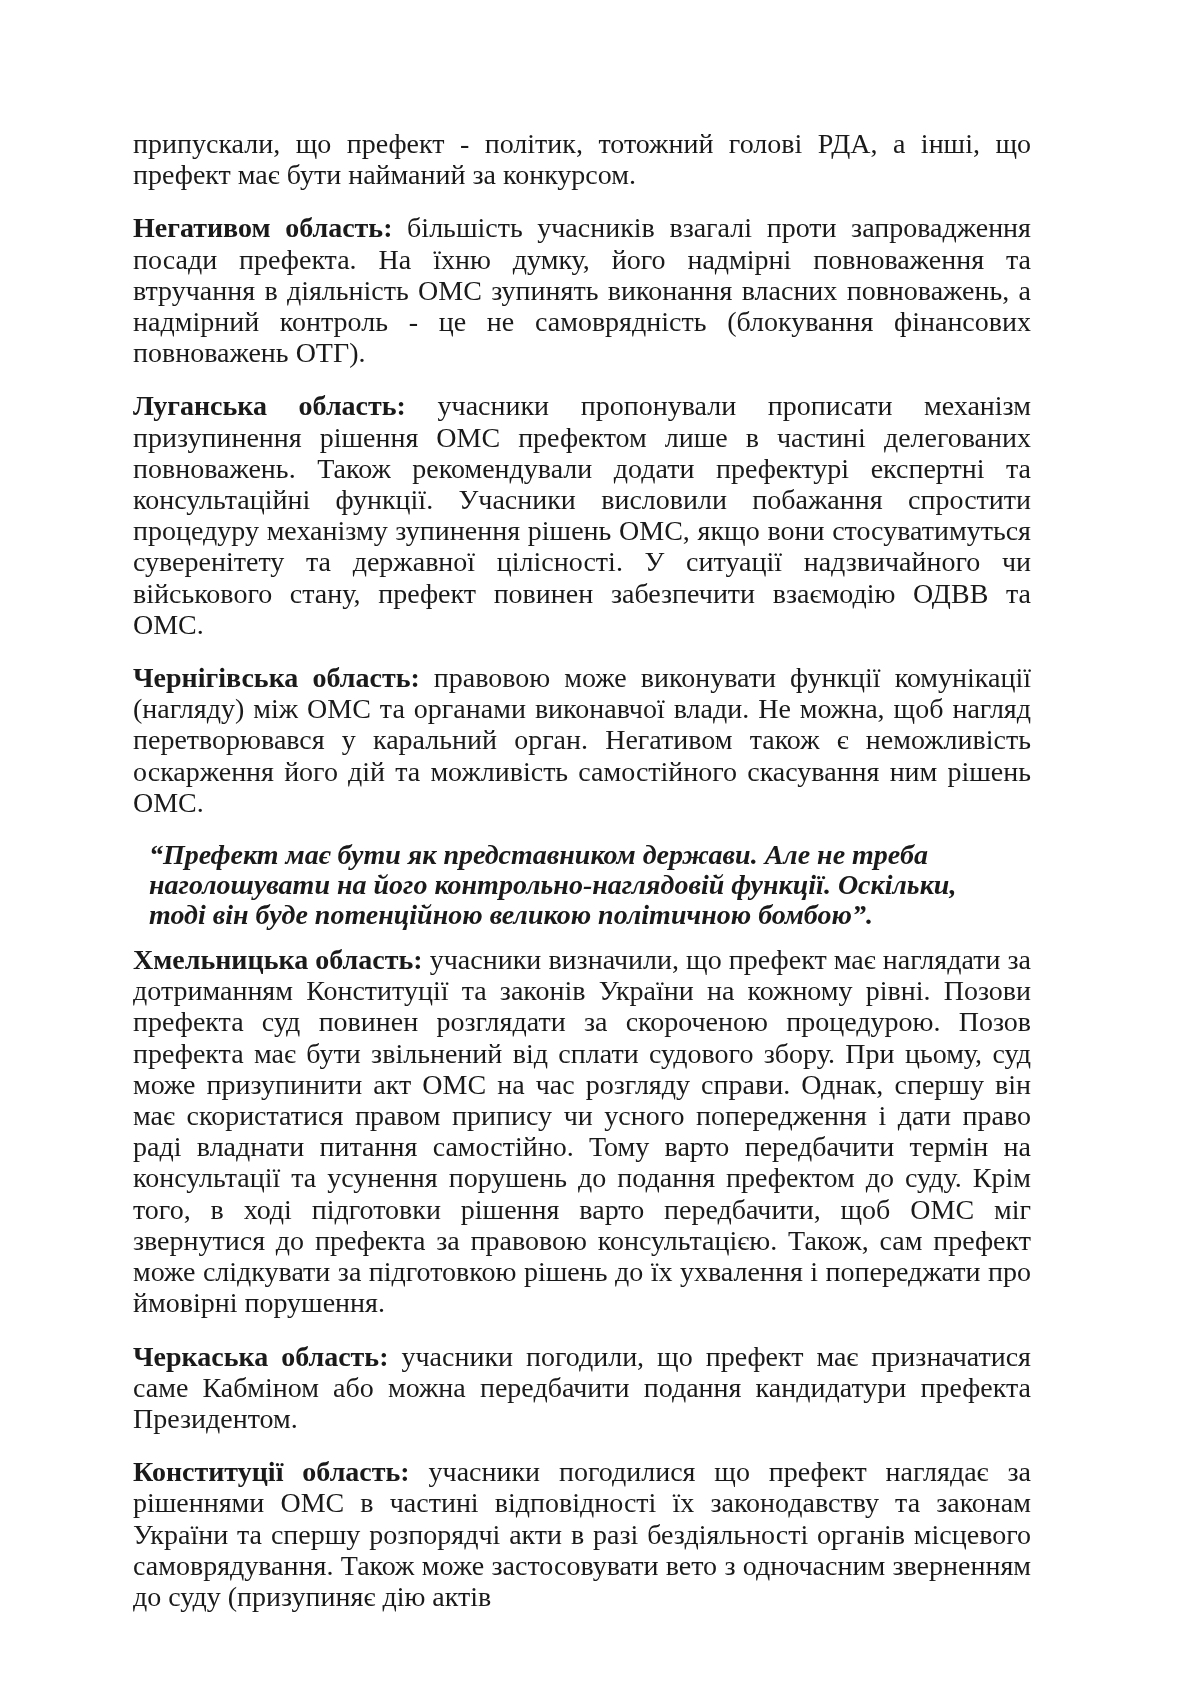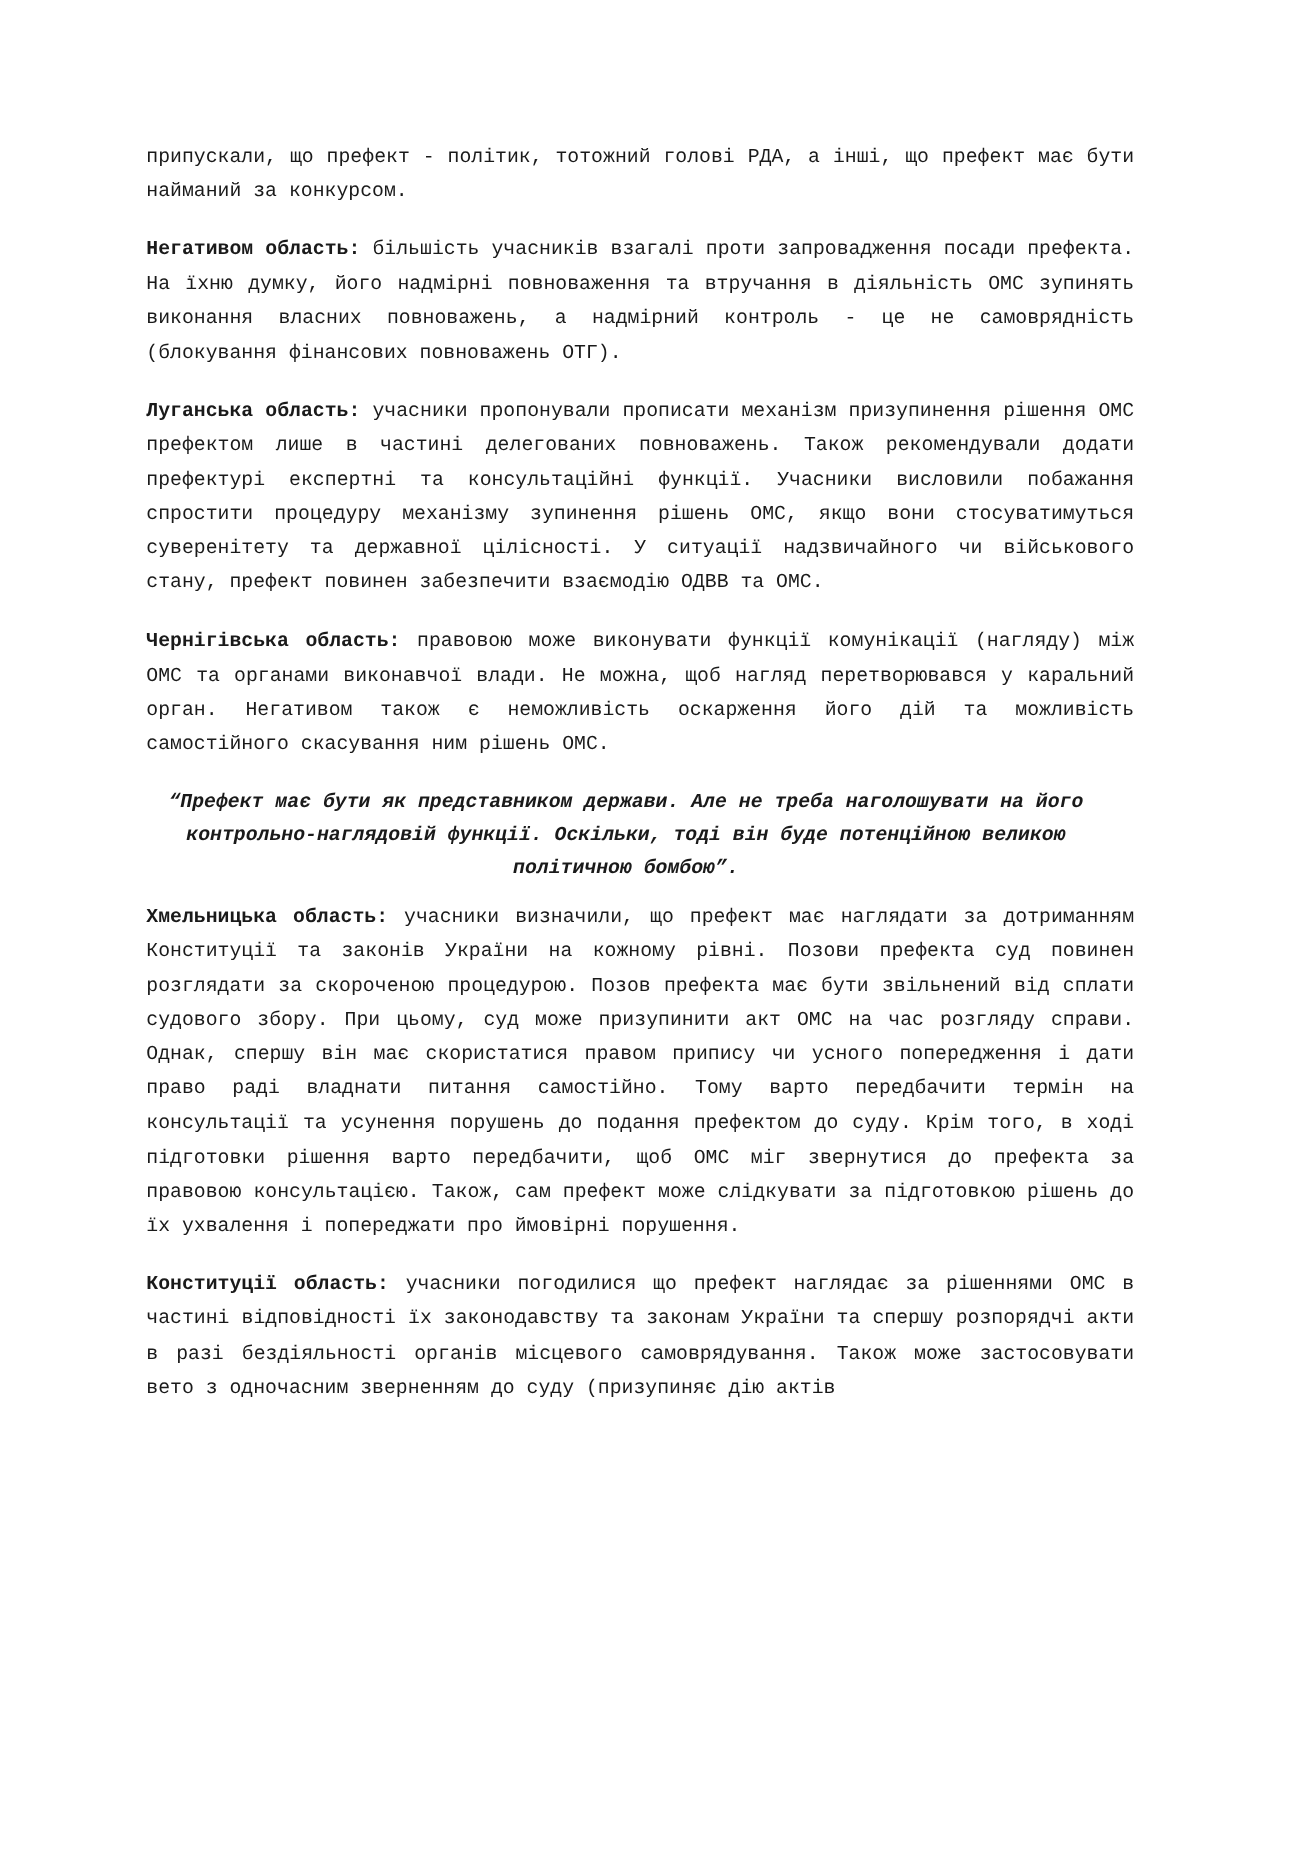--- a/index.html
+++ b/index.html
@@ -18,8 +18,8 @@
       left: 133px;
       top: 128px;
       width: 898px;
-      font-family: Liberation Mono, monospace;
-      font-size: 18px;
+      font-family: Liberation Serif, serif;
+      font-size: 28px;
       line-height: 31.2px;
       color: #1a1a1a;
     }

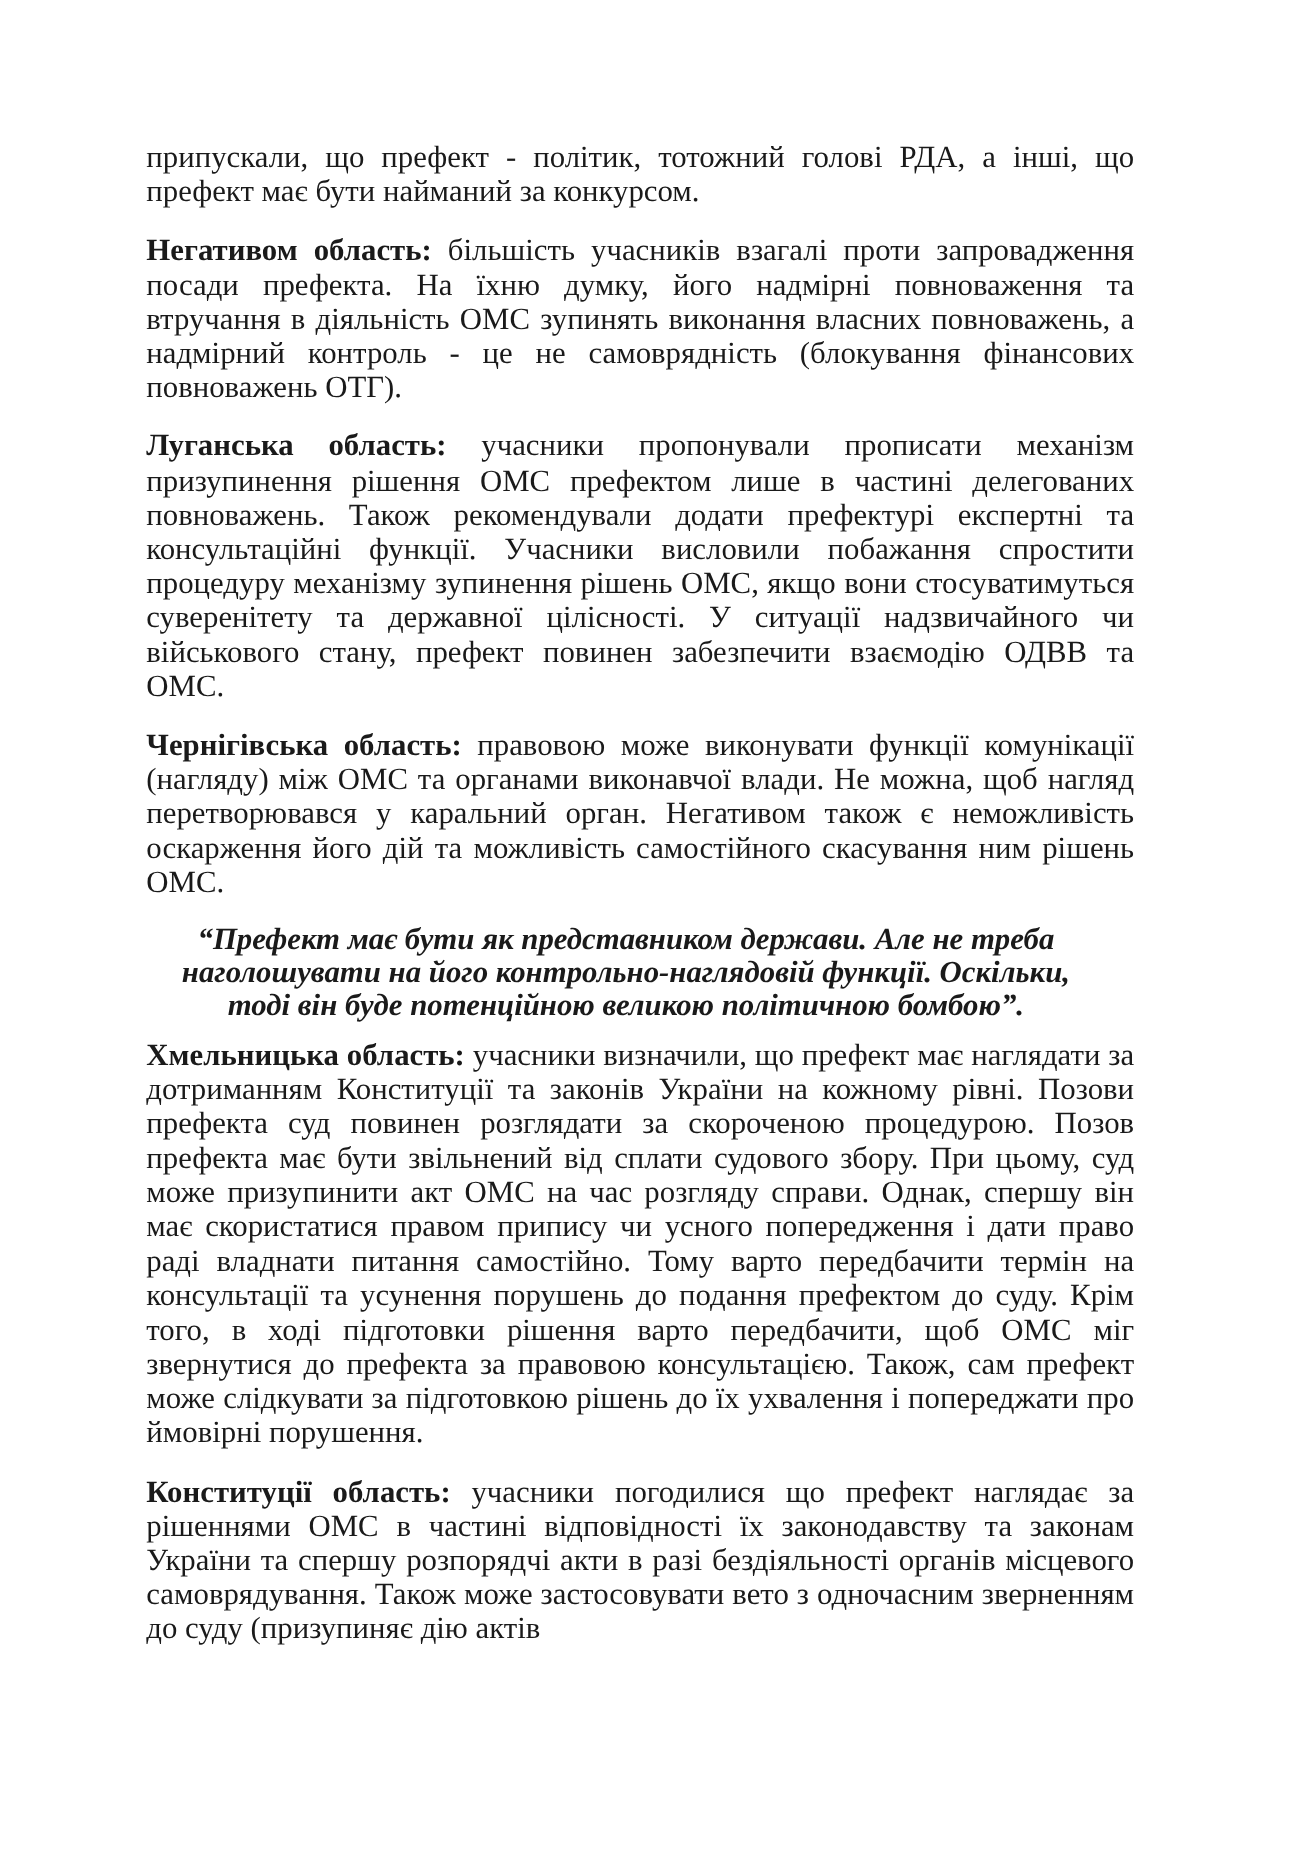--- a/index.html
+++ b/index.html
@@ -32,10 +32,10 @@
       font-weight: bold;
     }
     .quote {
-      margin: 0 0 14px 4px;
+      margin: 0 0 14px 16px;
       font-weight: bold;
       font-style: italic;
-      text-align: center;
+      text-align: left;
       line-height: 30px;
       padding-right: 30px;
     }

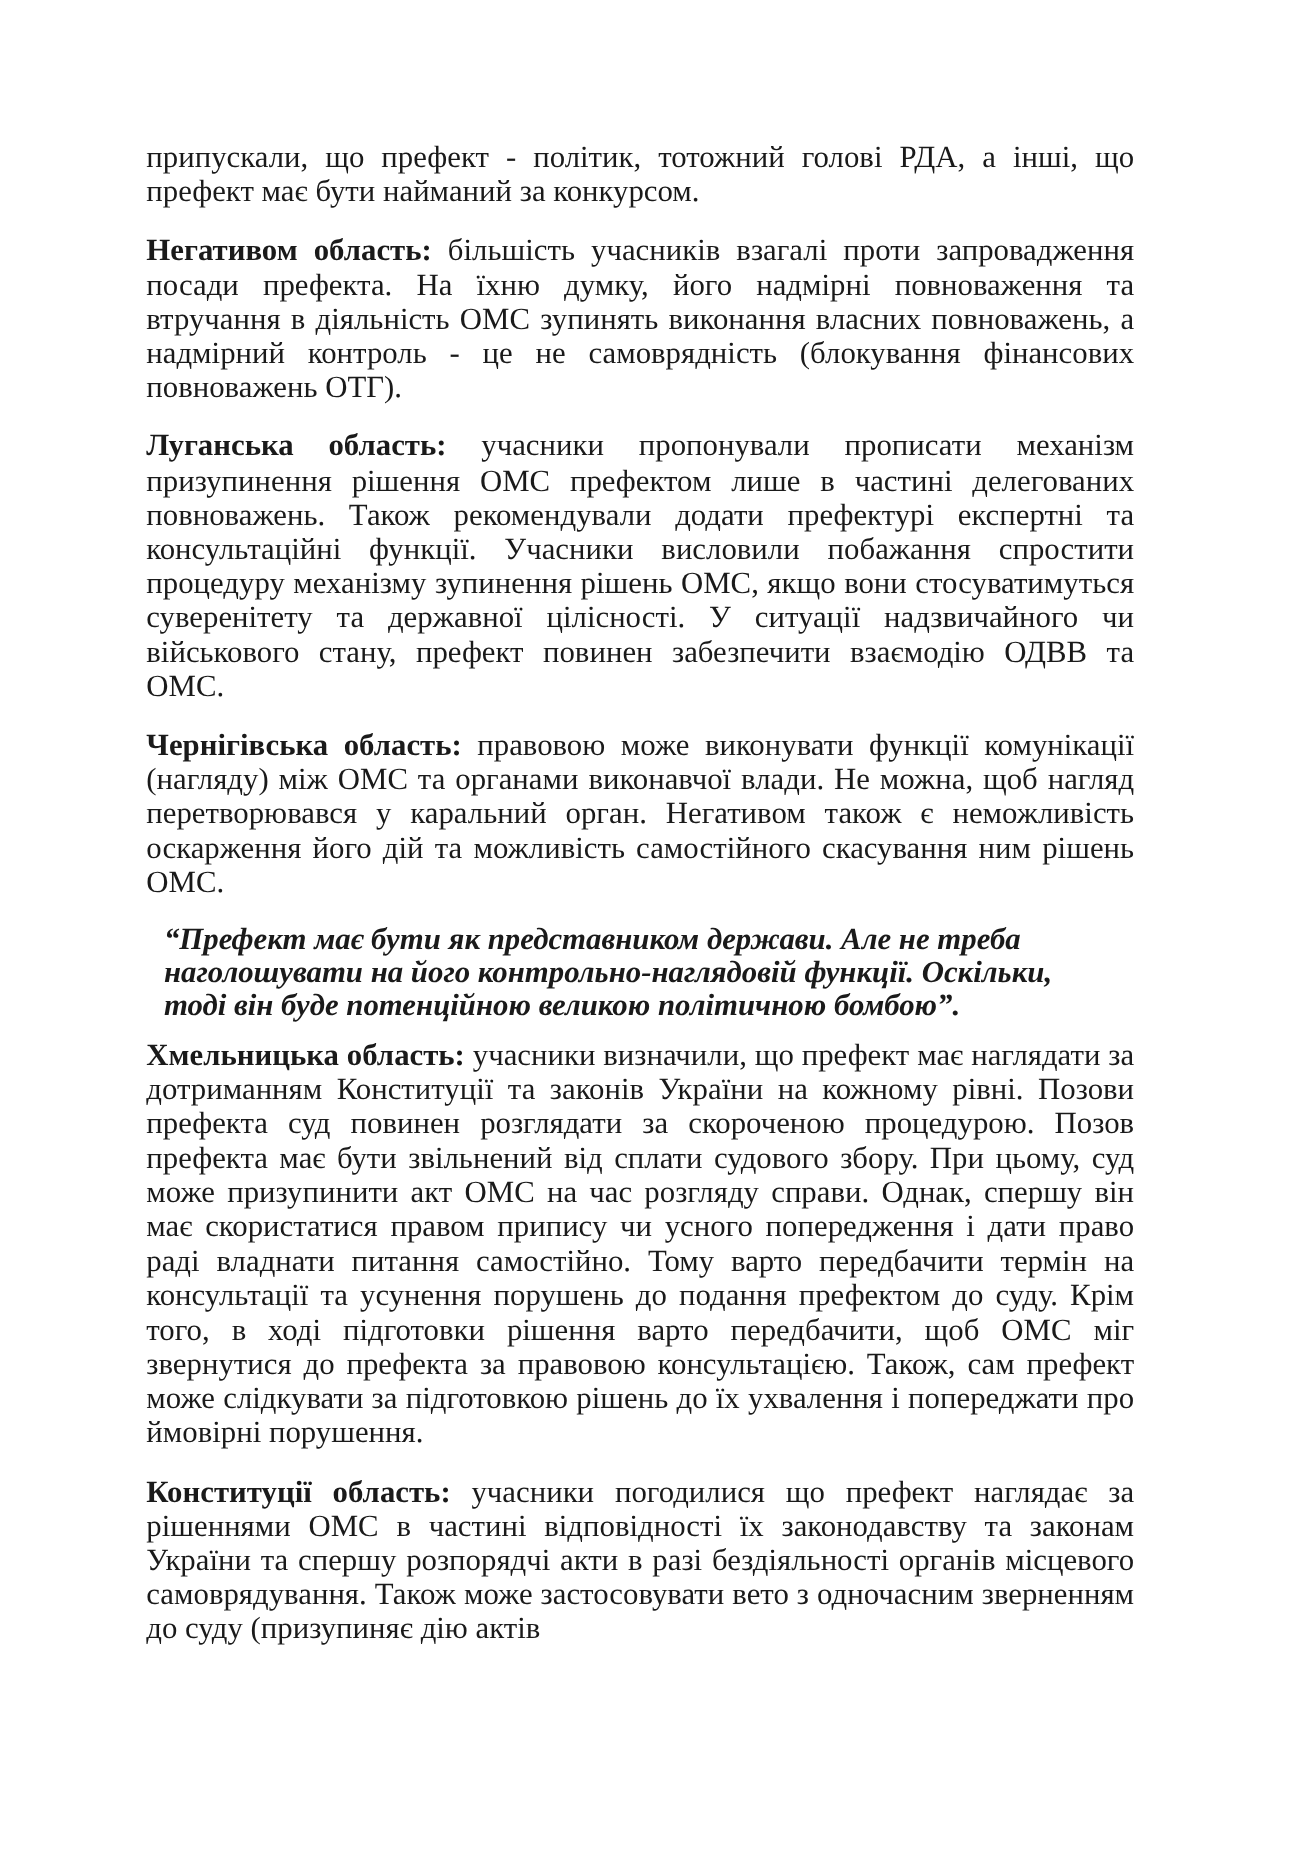--- a/index.html
+++ b/index.html
@@ -57,6 +57,7 @@
 
   <p class="para"><span class="region">Хмельницька область:</span><span> учасники визначили, що префект має наглядати за дотриманням Конституції та законів України на кожному рівні. Позови префекта суд повинен розглядати за скороченою процедурою. Позов префекта має бути звільнений від сплати судового збору. При цьому, суд може призупинити акт ОМС на час розгляду справи. Однак, спершу він має скористатися  правом припису чи усного попередження і дати право раді владнати питання самостійно. Тому варто передбачити термін на консультації та усунення порушень до подання префектом до суду. Крім того, в ході підготовки рішення варто передбачити, щоб ОМС міг звернутися до префекта за правовою консультацією. Також, сам префект може слідкувати за підготовкою рішень до їх ухвалення і попереджати про ймовірні порушення.</span></p>
 
+  <p class="para"><span class="region">Черкаська область:</span><span> учасники погодили, що префект має призначатися саме Кабміном або можна передбачити подання кандидатури префекта Президентом.</span></p>
 
   <p class="para"><span class="region">Конституції область:</span><span> учасники погодилися що префект наглядає за рішеннями ОМС в частині відповідності їх законодавству та законам України та спершу розпорядчі акти в разі бездіяльності органів місцевого самоврядування. Також може застосовувати вето з одночасним зверненням до суду (призупиняє дію актів</span></p>
 

